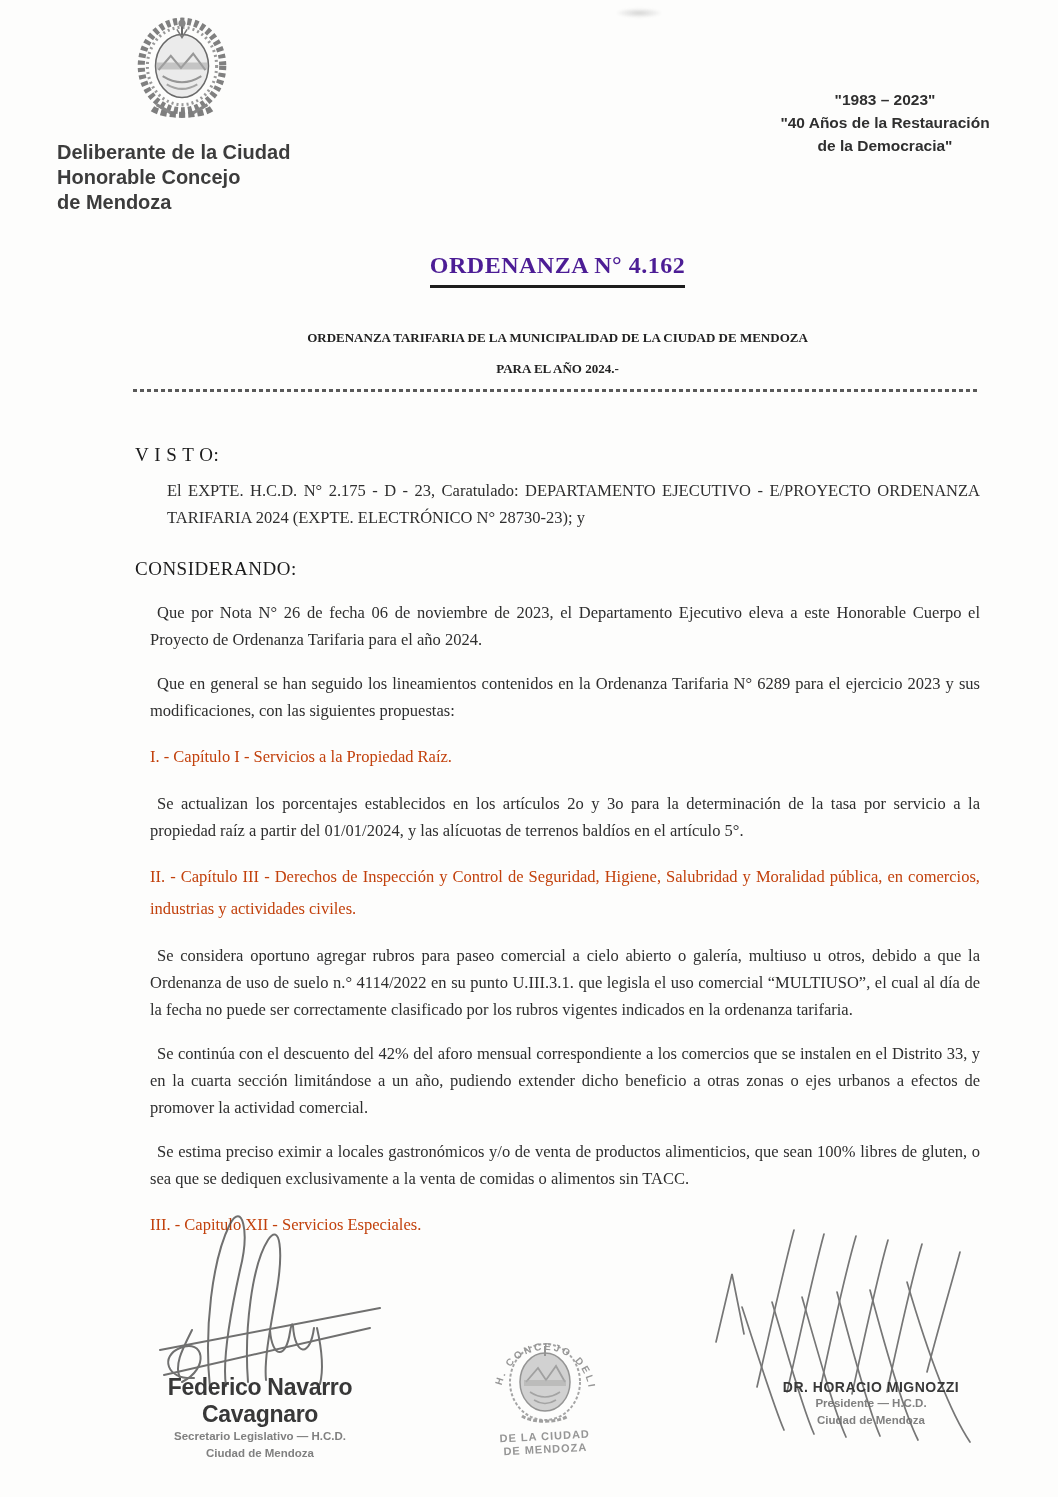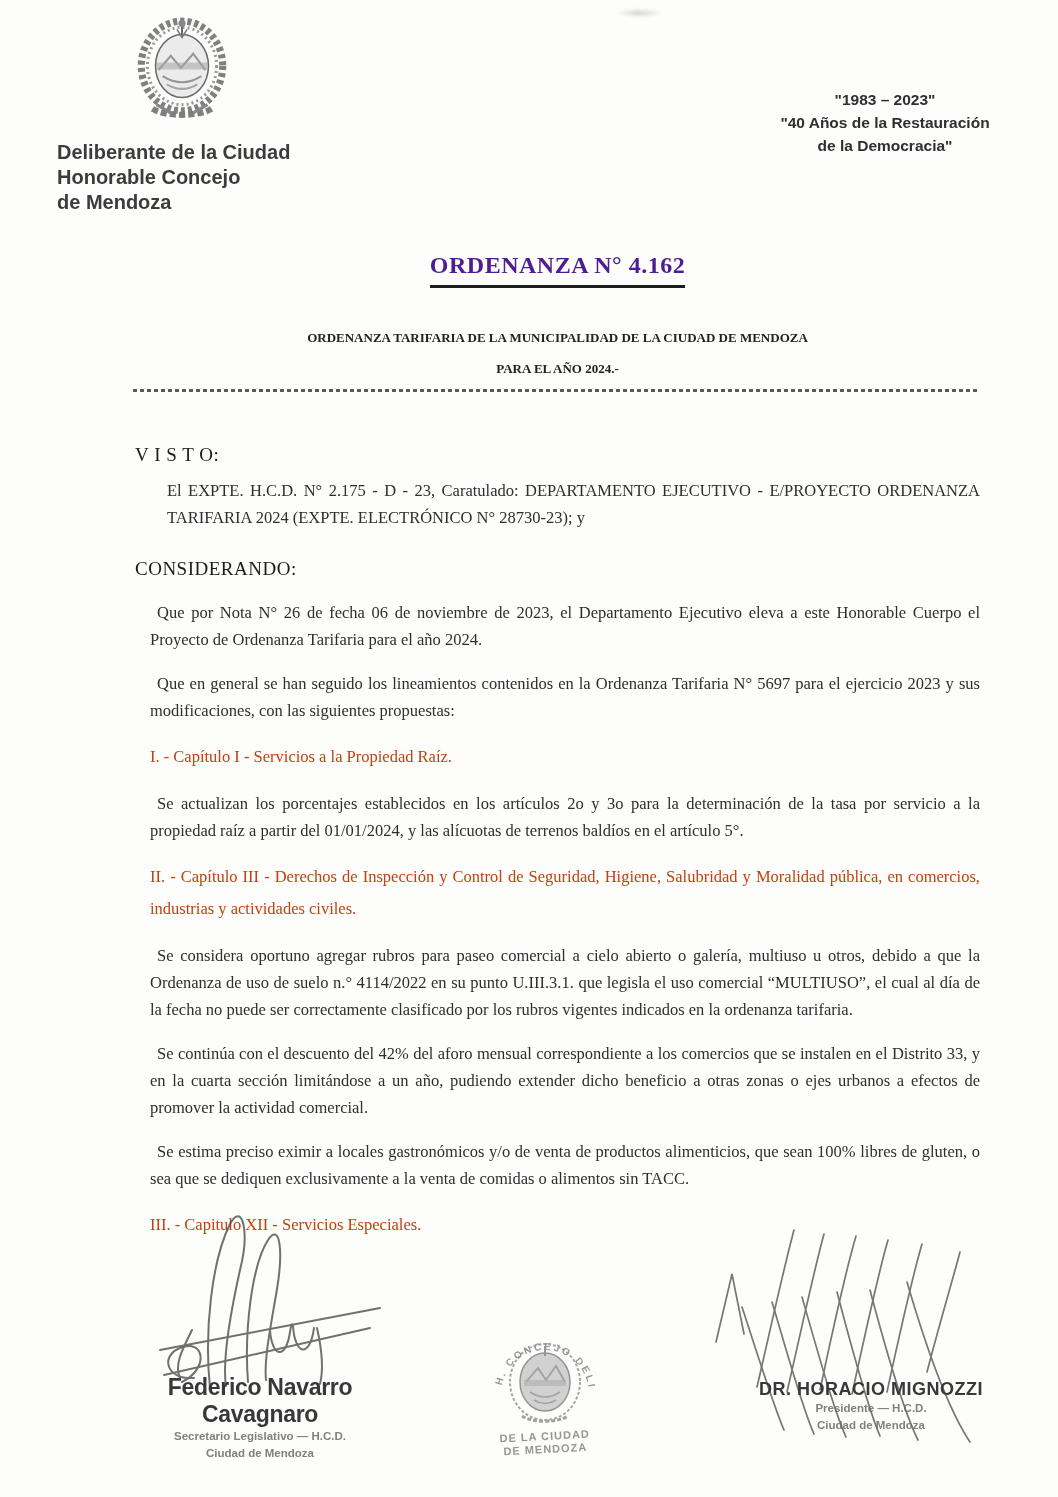--- a/index.html
+++ b/index.html
@@ -146,7 +146,7 @@
     <div class="cons-head">CONSIDERANDO:</div>
 
     <p class="para">Que por Nota N° 26 de fecha 06 de noviembre de 2023, el Departamento Ejecutivo eleva a este Honorable Cuerpo el Proyecto de Ordenanza Tarifaria para el año 2024.</p>
-    <p class="para">Que en general se han seguido los lineamientos contenidos en la Ordenanza Tarifaria N° 5697 para el ejercicio 2023 y sus modificaciones, con las siguientes propuestas:</p>
+    <p class="para">Que en general se han seguido los lineamientos contenidos en la Ordenanza Tarifaria N° 6289 para el ejercicio 2023 y sus modificaciones, con las siguientes propuestas:</p>
     <p class="para heading">I. - Capítulo I - Servicios a la Propiedad Raíz.</p>
     <p class="para">Se actualizan los porcentajes establecidos en los artículos 2o y 3o para la determinación de la tasa por servicio a la propiedad raíz a partir del 01/01/2024, y las alícuotas de terrenos baldíos en el artículo 5°.</p>
     <p class="para heading">II. - Capítulo III - Derechos de Inspección y Control de Seguridad, Higiene, Salubridad y Moralidad pública, en comercios, industrias y actividades civiles.</p>

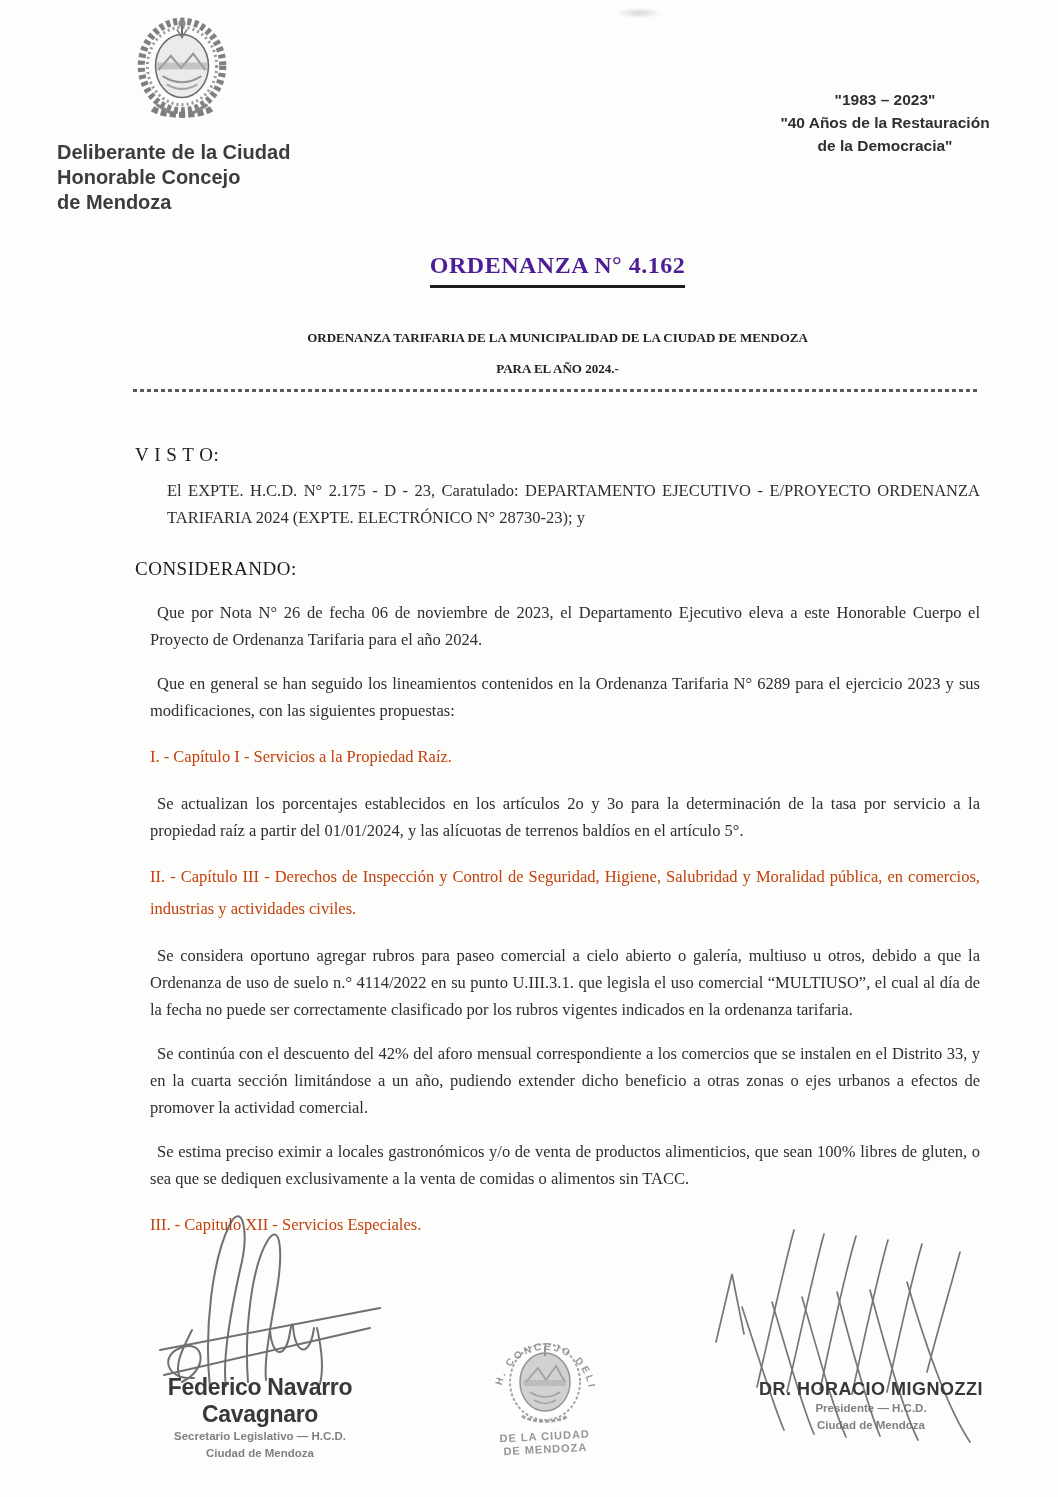--- a/index.html
+++ b/index.html
@@ -88,7 +88,7 @@
   .sig-left-block{left:140px;top:1374px;width:240px;}
   .sig-right-block{left:751px;top:1379px;width:240px;}
   .sig-name{font-weight:bold;font-size:23px;letter-spacing:-.3px;color:#383838;}
-  .sig-right-block .sig-name{font-size:18px;letter-spacing:.5px;}
+  .sig-right-block .sig-name{font-size:14px;letter-spacing:.5px;}
   .sig-role,.sig-place{font-size:11.5px;color:#6a6a6a;line-height:17px;font-weight:bold;opacity:.85;}
   .stamp{
     position:absolute;left:486px;top:1320px;width:118px;height:148px;

